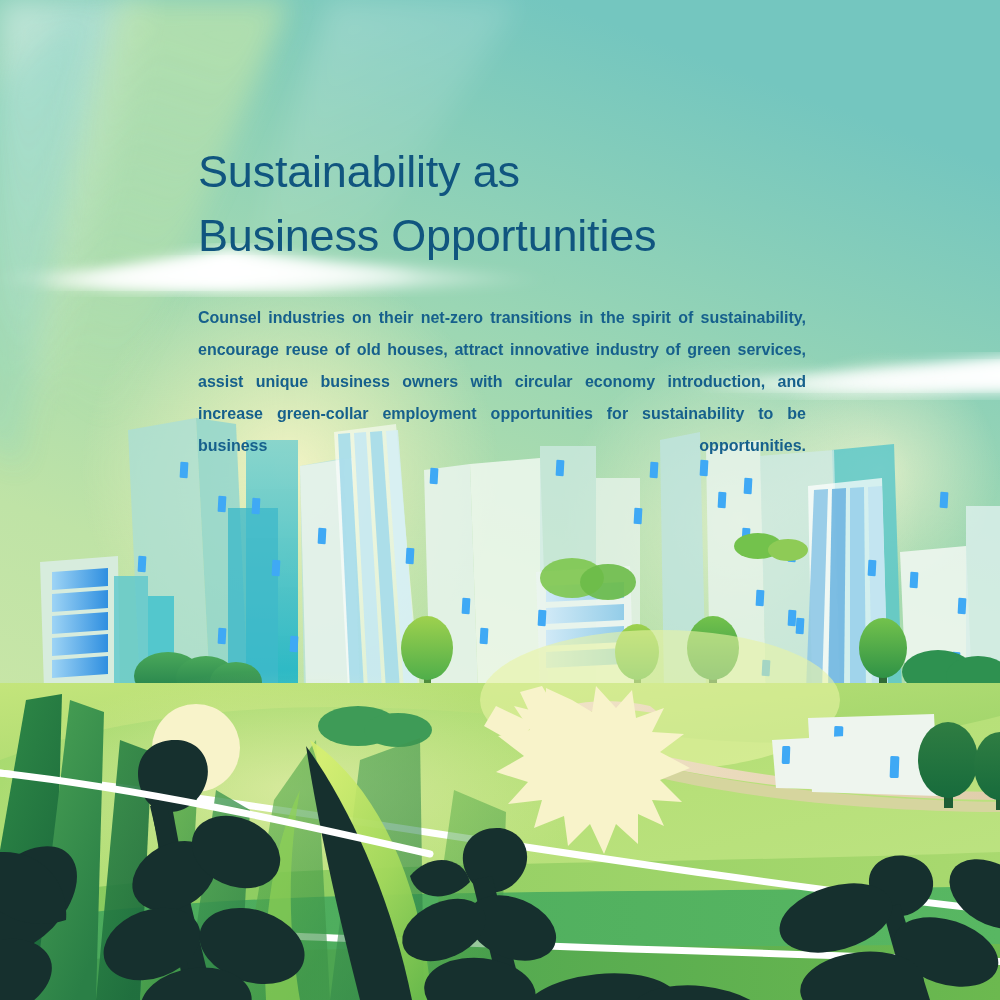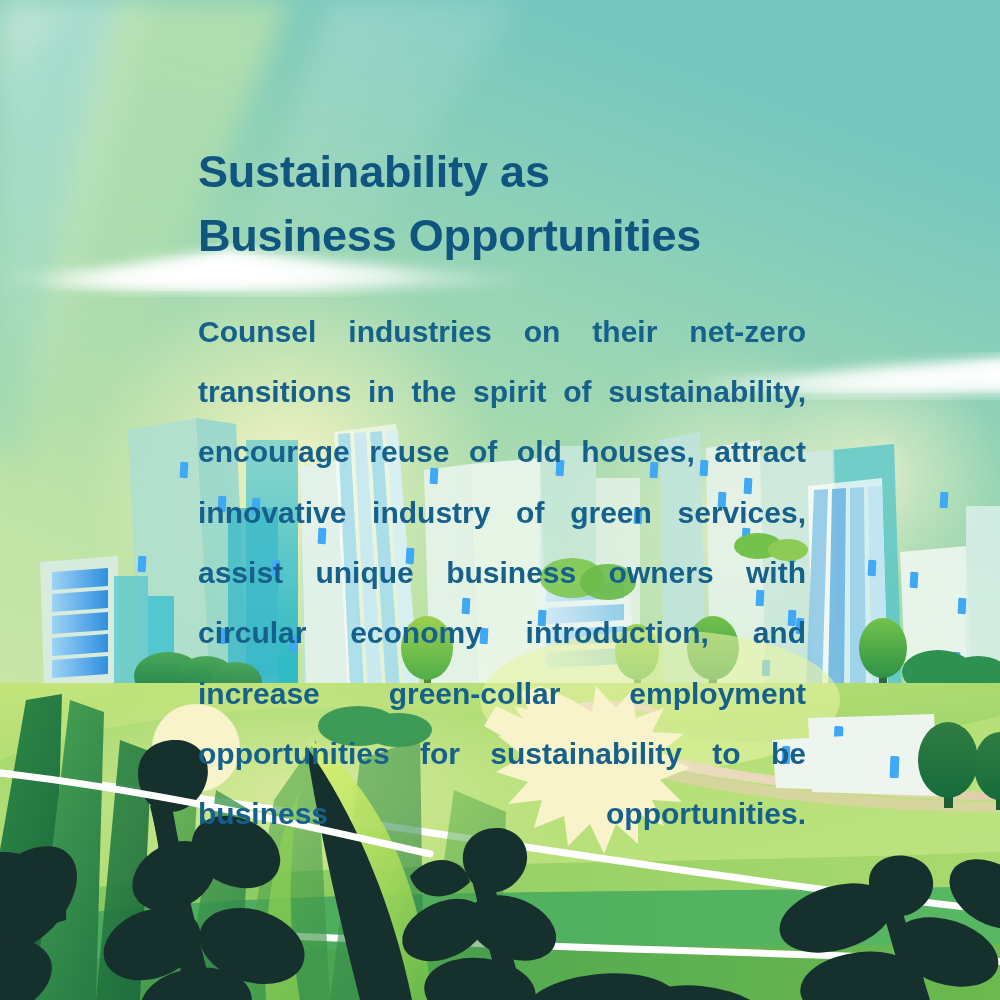--- a/index.html
+++ b/index.html
@@ -19,7 +19,7 @@
   .poster-title{
     margin:0;
     font-size:45px;
-    font-weight:700;
+    font-weight:400;
     line-height:1.42;
     letter-spacing:-0.2px;
     color:#10557f;

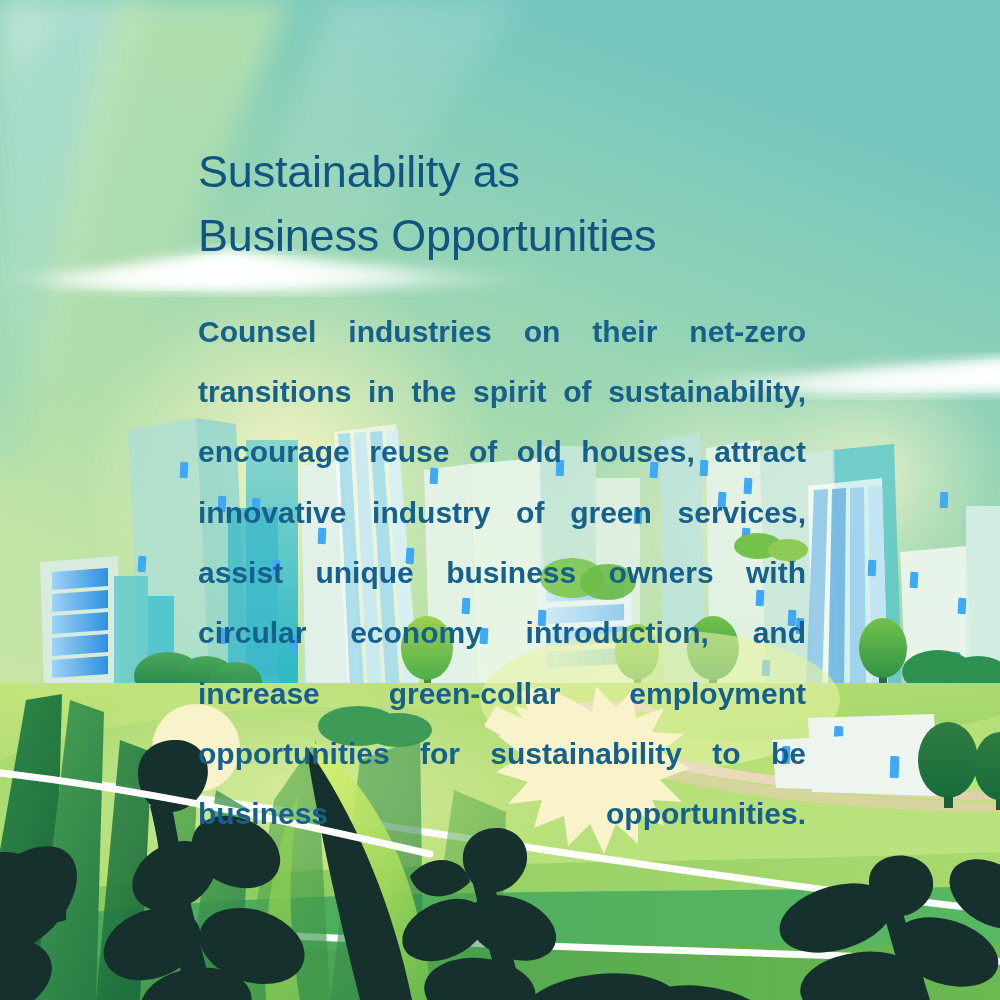--- a/index.html
+++ b/index.html
@@ -28,7 +28,7 @@
   .poster-body{
     margin:0;
     margin-top:34px;
-    font-size:30px;
+    font-size:16px;
     font-weight:700;
     line-height:2.01;
     color:#16608c;

